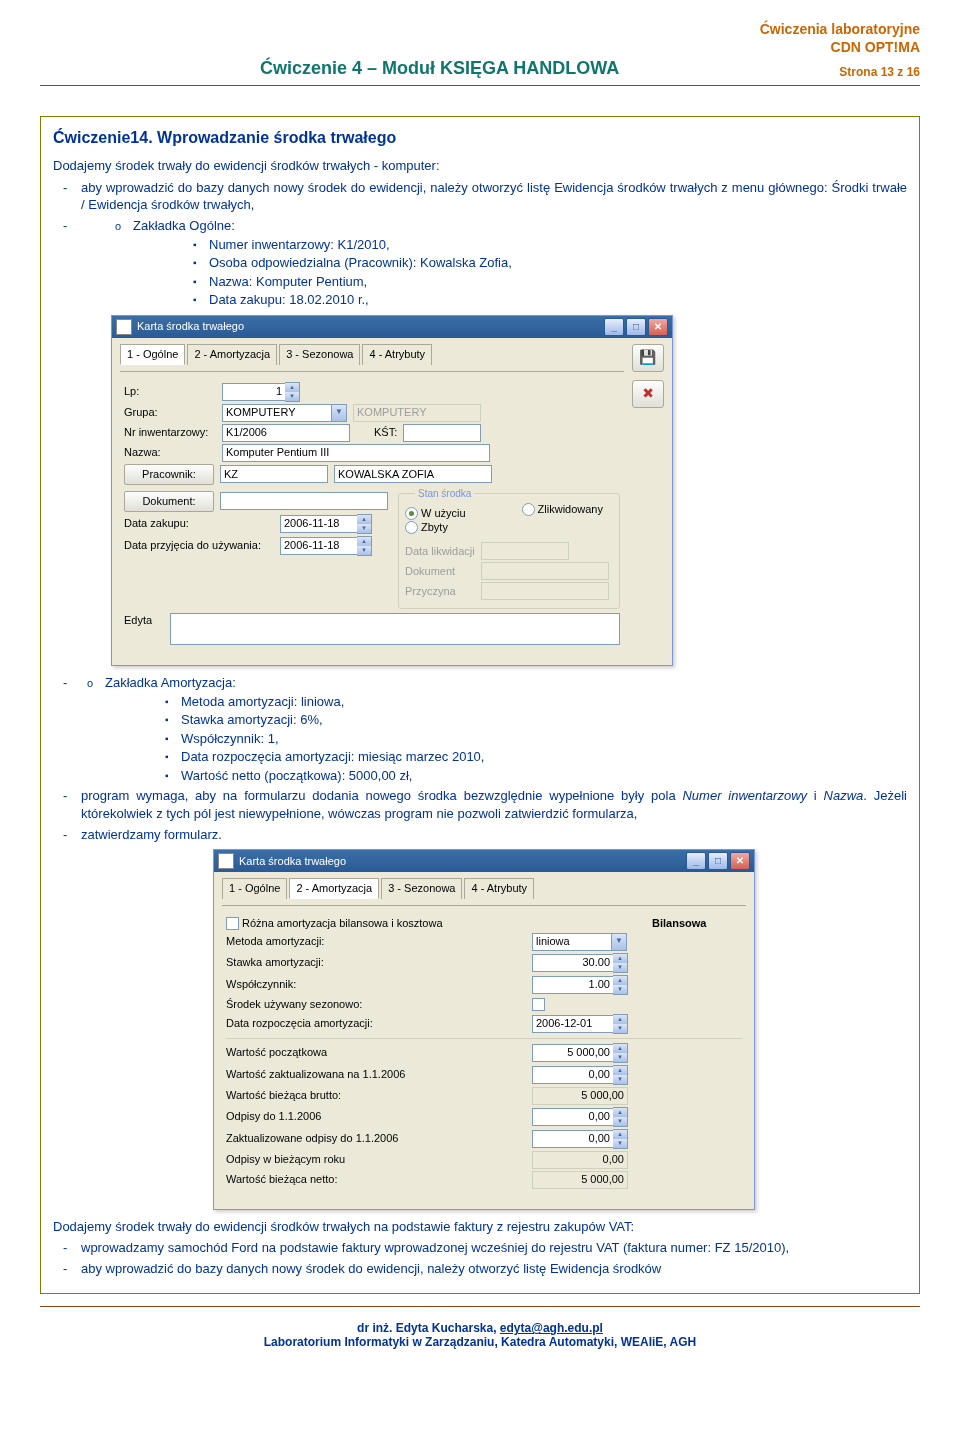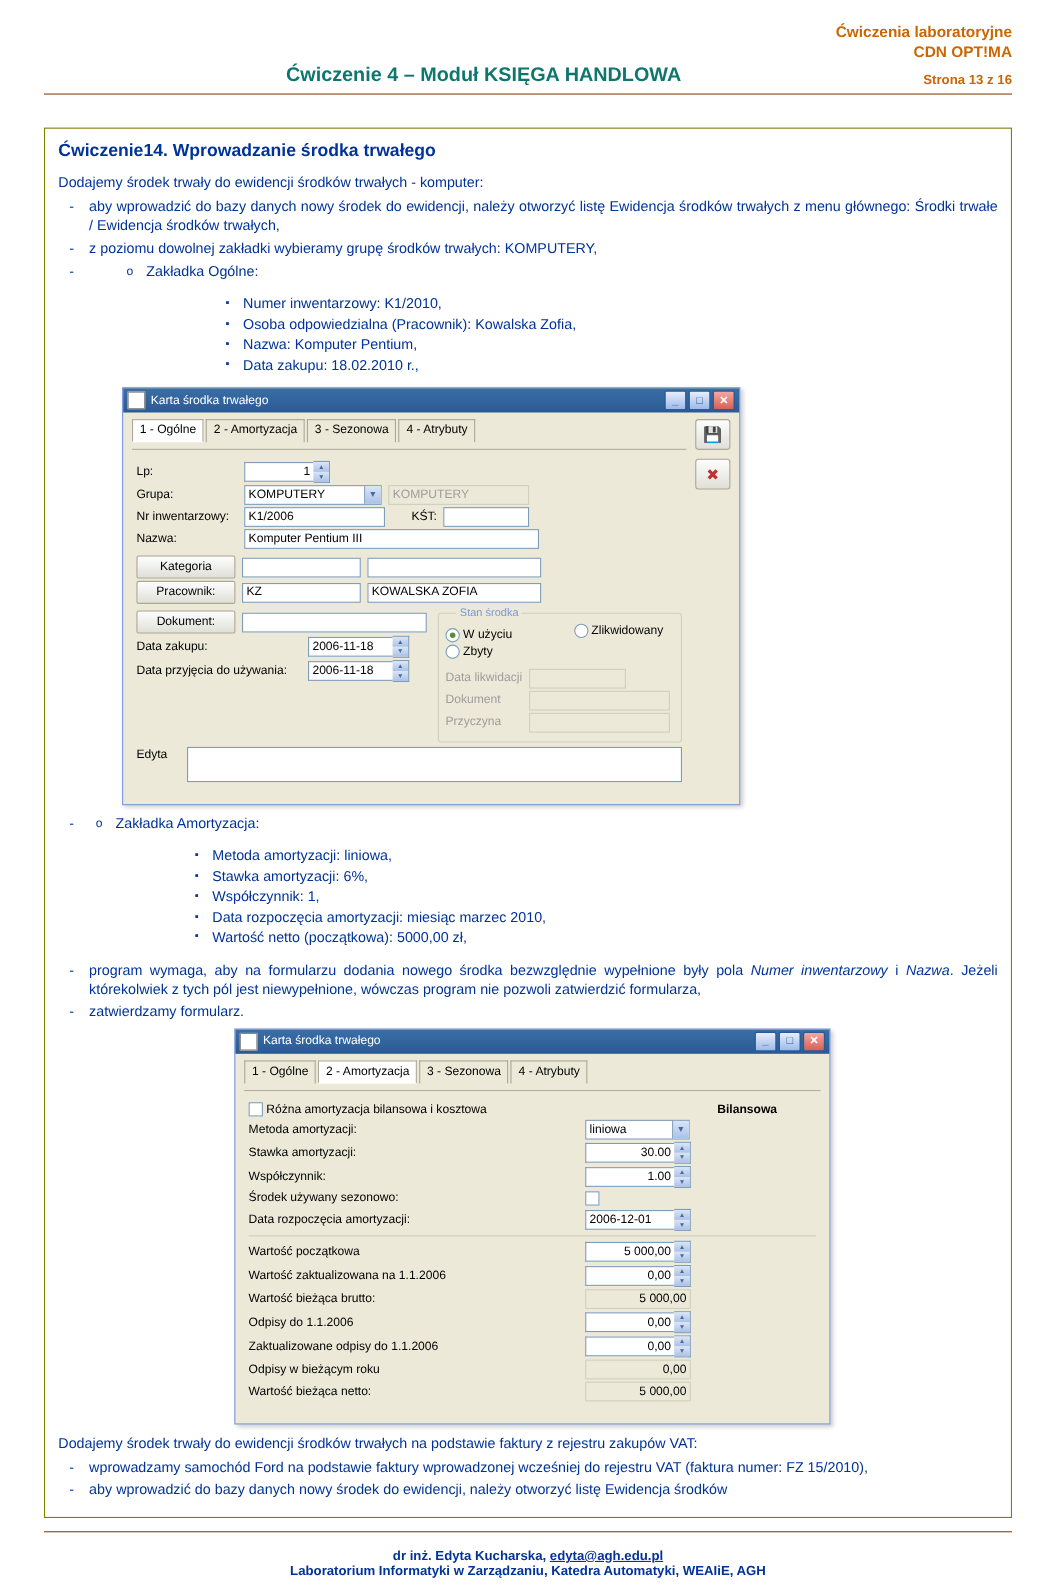--- a/index.html
+++ b/index.html
@@ -221,7 +221,6 @@
       <div>Dodajemy środek trwały do ewidencji środków trwałych - komputer:</div>
       <ul class="dash">
         <li>aby wprowadzić do bazy danych nowy środek do ewidencji, należy otworzyć listę Ewidencja środków trwałych z menu głównego: Środki trwałe / Ewidencja środków trwałych,</li>
-        <li>z poziomu dowolnej zakładki wybieramy grupę środków trwałych: KOMPUTERY,</li>
         <li>
           <ul class="circ">
             <li>

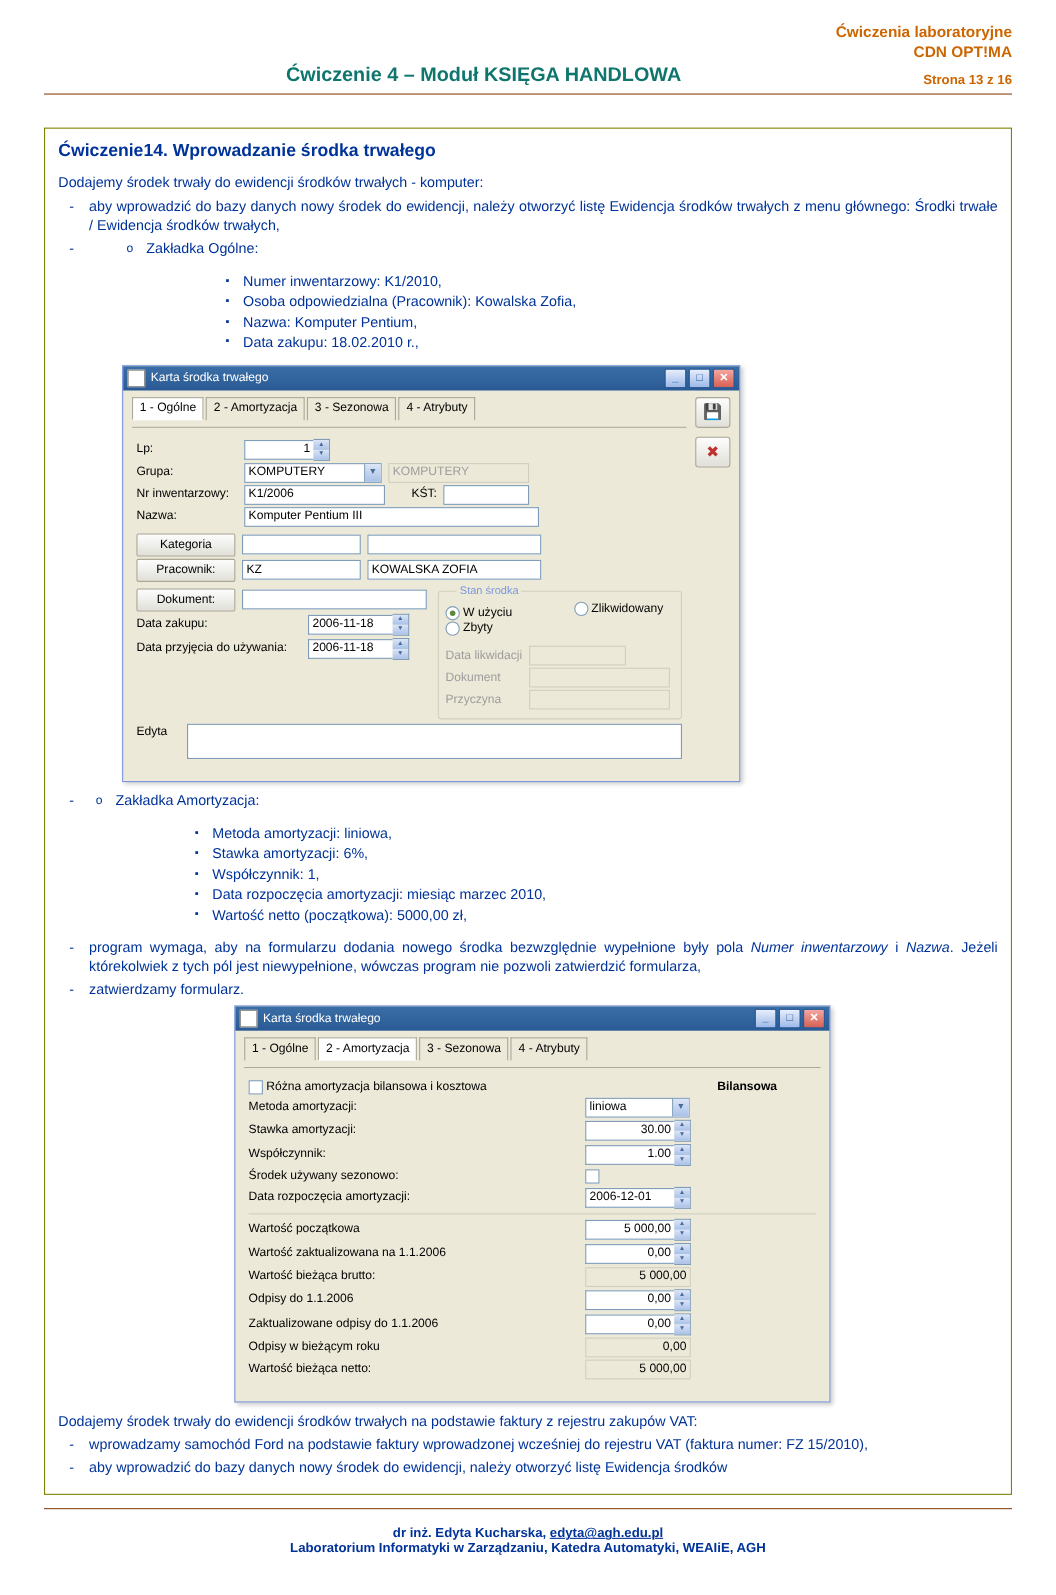--- a/index.html
+++ b/index.html
@@ -65,7 +65,7 @@
   ul.circ { list-style: none; padding: 0; margin: 0; }
   ul.circ > li { position: relative; padding-left: 52px; margin: 2px 0; }
   ul.circ > li::before { content: "o"; position: absolute; left: 34px; font-size: 11px; top: 2px; }
-  ul.sq { list-style: none; padding: 0; margin: 12px; }
+  ul.sq { list-style: none; padding: 0; margin: 0; }
   ul.sq > li { position: relative; padding-left: 76px; margin: 1px 0; }
   ul.sq > li::before { content: "▪"; position: absolute; left: 60px; font-size: 10px; top: 2px; }
   .italic { font-style: italic; }

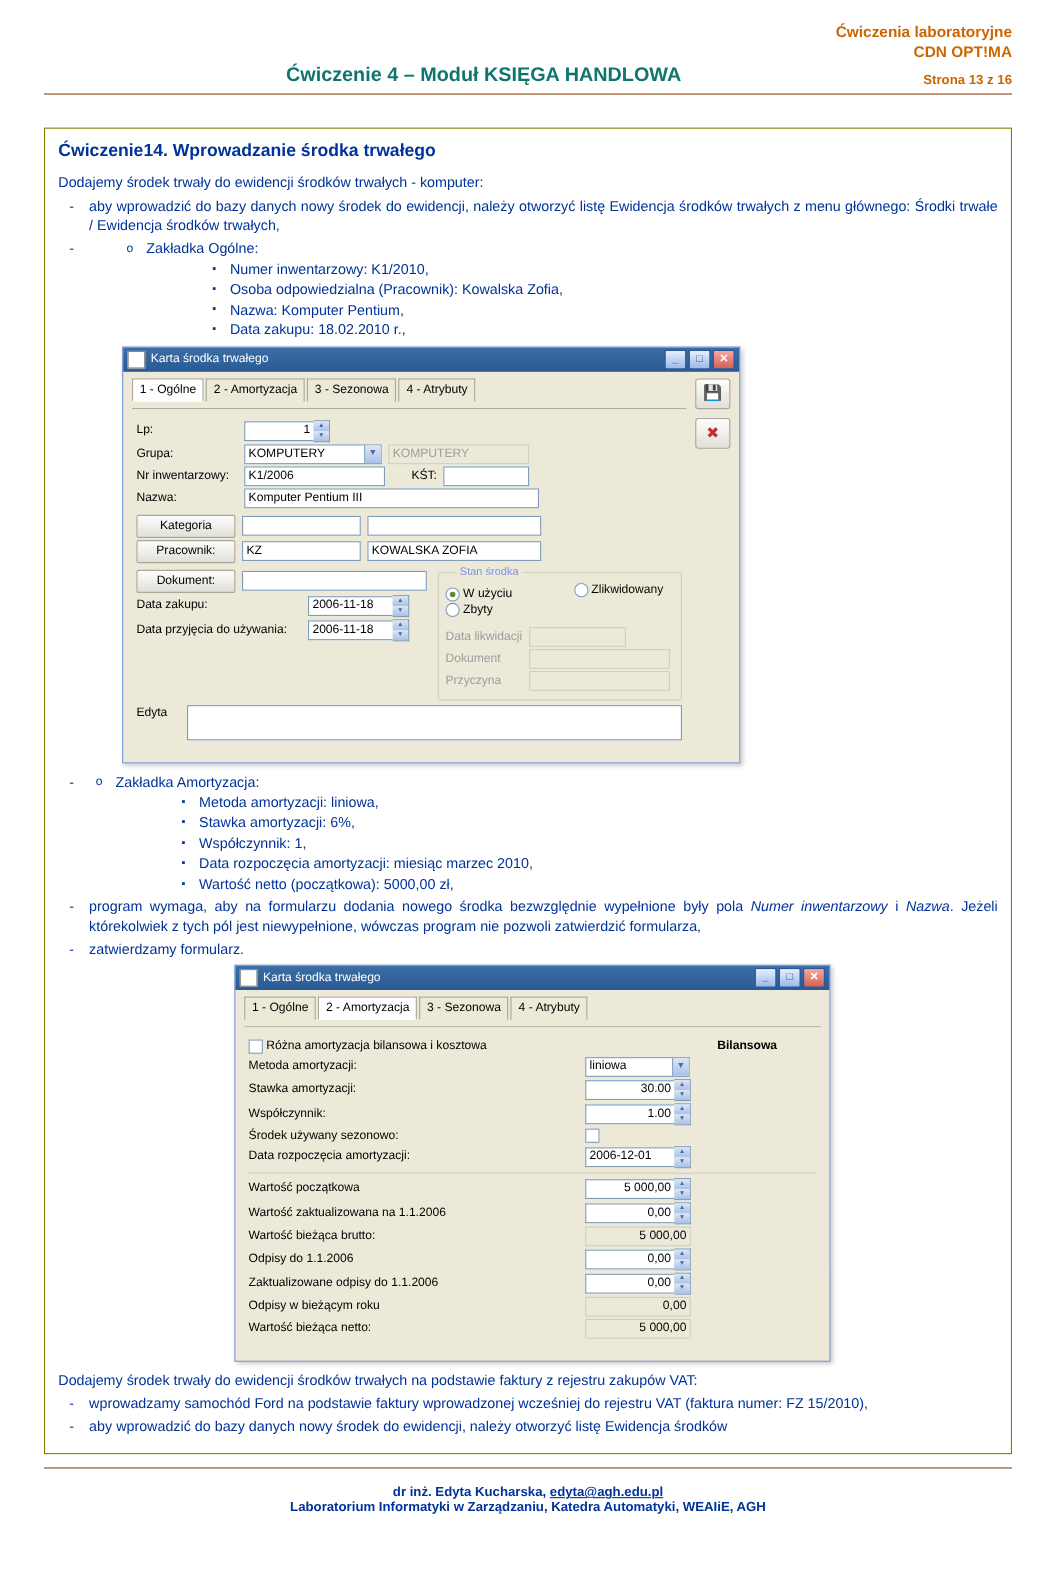--- a/index.html
+++ b/index.html
@@ -283,11 +283,6 @@
                 <div class="row">
                   <span class="lbl" style="width:92px;">Nazwa:</span>
                   <div class="field" style="width:260px;">Komputer Pentium III</div>
-                </div>
-                <div class="row" style="margin-top:6px;">
-                  <div class="btn3d" style="width:72px;justify-content:center;">Kategoria</div>
-                  <div class="field" style="width:100px;"></div>
-                  <div class="field" style="width:150px;"></div>
                 </div>
                 <div class="row">
                   <div class="btn3d" style="width:72px;justify-content:center;">Pracownik:</div>

